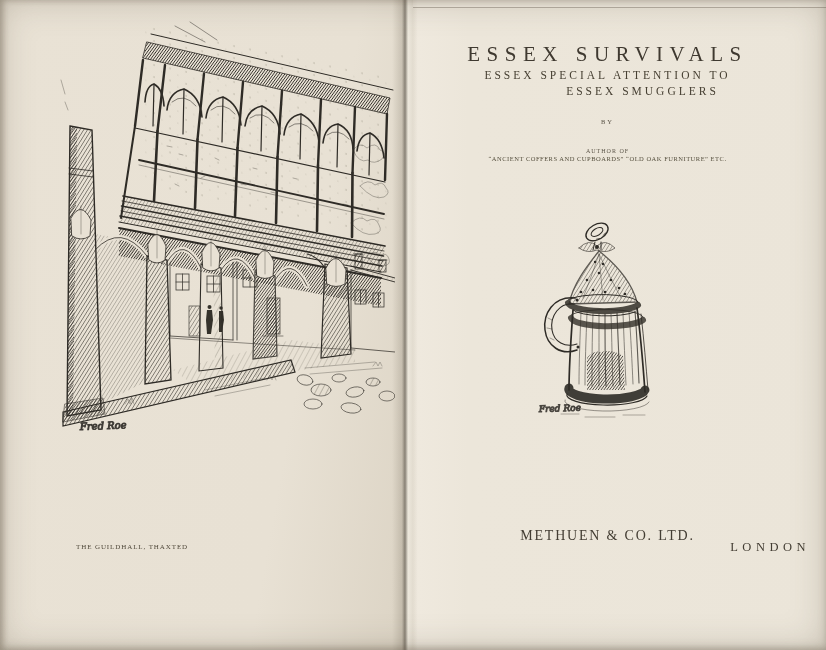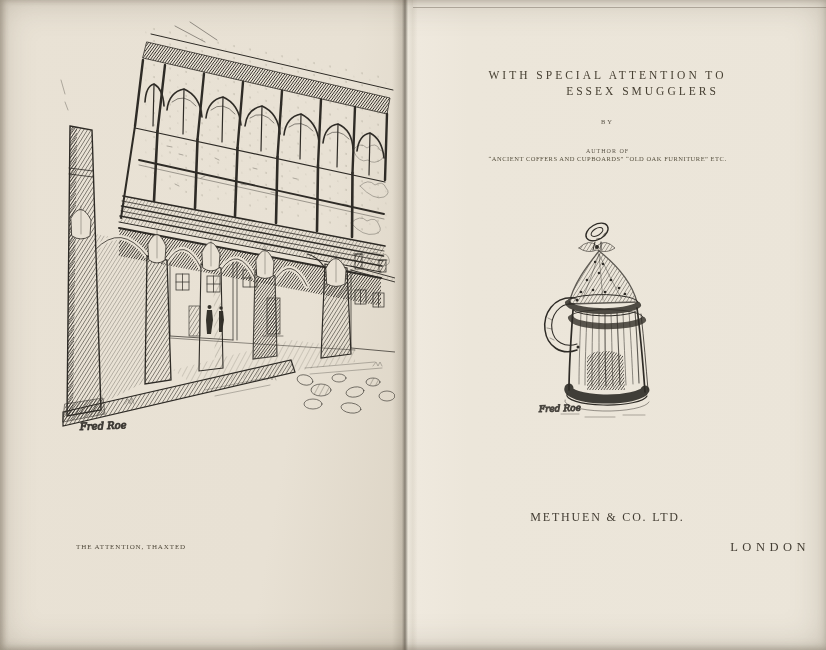--- a/index.html
+++ b/index.html
@@ -234,6 +234,7 @@
   </div>
 
   <div class="page page-right">
+    <div class="rp title">ESSEX SURVIVALS</div>
     <div class="rp sub1">WITH SPECIAL ATTENTION TO</div>
     <div class="rp sub2">ESSEX SMUGGLERS</div>
     <div class="rp by">BY</div>

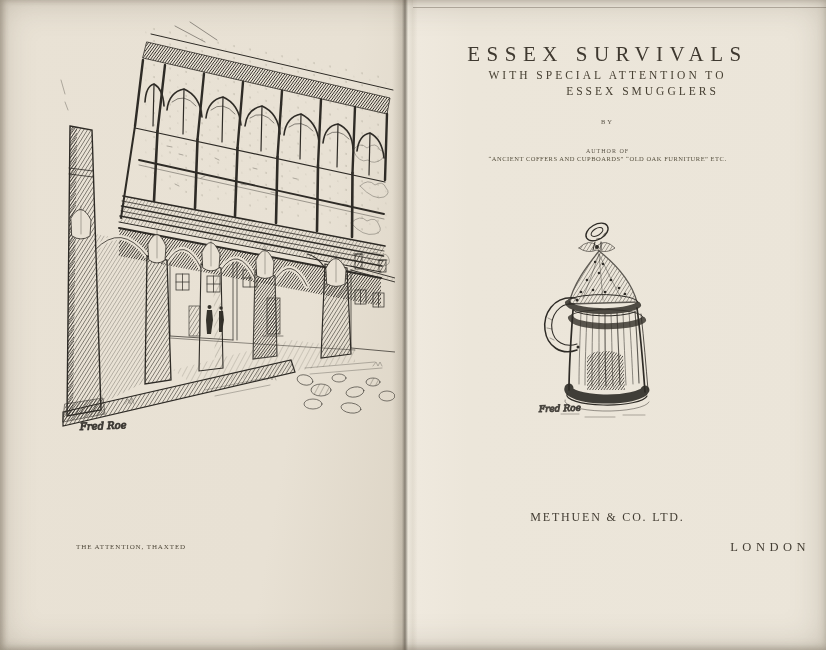--- a/index.html
+++ b/index.html
@@ -235,7 +235,7 @@
 
   <div class="page page-right">
     <div class="rp title">ESSEX SURVIVALS</div>
-    <div class="rp sub1">WITH SPECIAL ATTENTION TO</div>
+    <div class="rp sub1">ESSEX SPECIAL ATTENTION TO</div>
     <div class="rp sub2">ESSEX SMUGGLERS</div>
     <div class="rp by">BY</div>
     <div class="rp authof">AUTHOR OF</div>

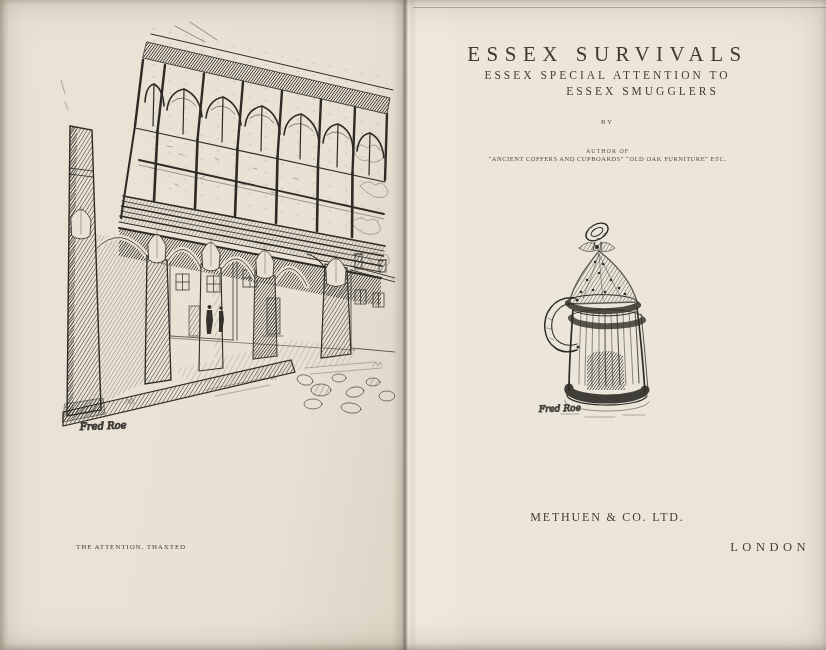--- a/index.html
+++ b/index.html
@@ -28,7 +28,7 @@
   .authof{top:148px;font-size:6px;letter-spacing:1px;color:#5d564a;}
   .works{top:155px;font-size:6.5px;letter-spacing:.5px;color:#56503f;}
   .tankard{position:absolute;left:130px;top:218px;}
-  .pub1{top:510px;font-size:12px;letter-spacing:1.8px;}
+  .pub1{top:528px;font-size:14px;letter-spacing:1.8px;}
   .pub2{top:523px;font-size:12.5px;letter-spacing:2.6px;}
   .pub3{top:540px;font-size:12.5px;letter-spacing:4.5px;text-align:right;}
   svg{display:block;}

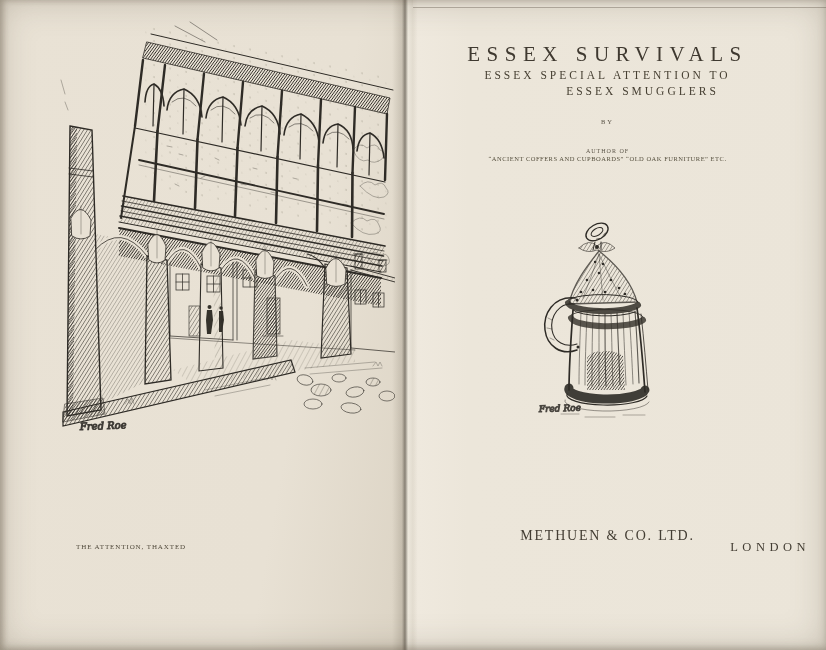--- a/index.html
+++ b/index.html
@@ -230,7 +230,7 @@
       </g>
     </svg>
 
-    <div class="caption">THE ATTENTION, THAXTED</div>
+    <div class="caption">THE GUILDHALL, THAXTED</div>
   </div>
 
   <div class="page page-right">

